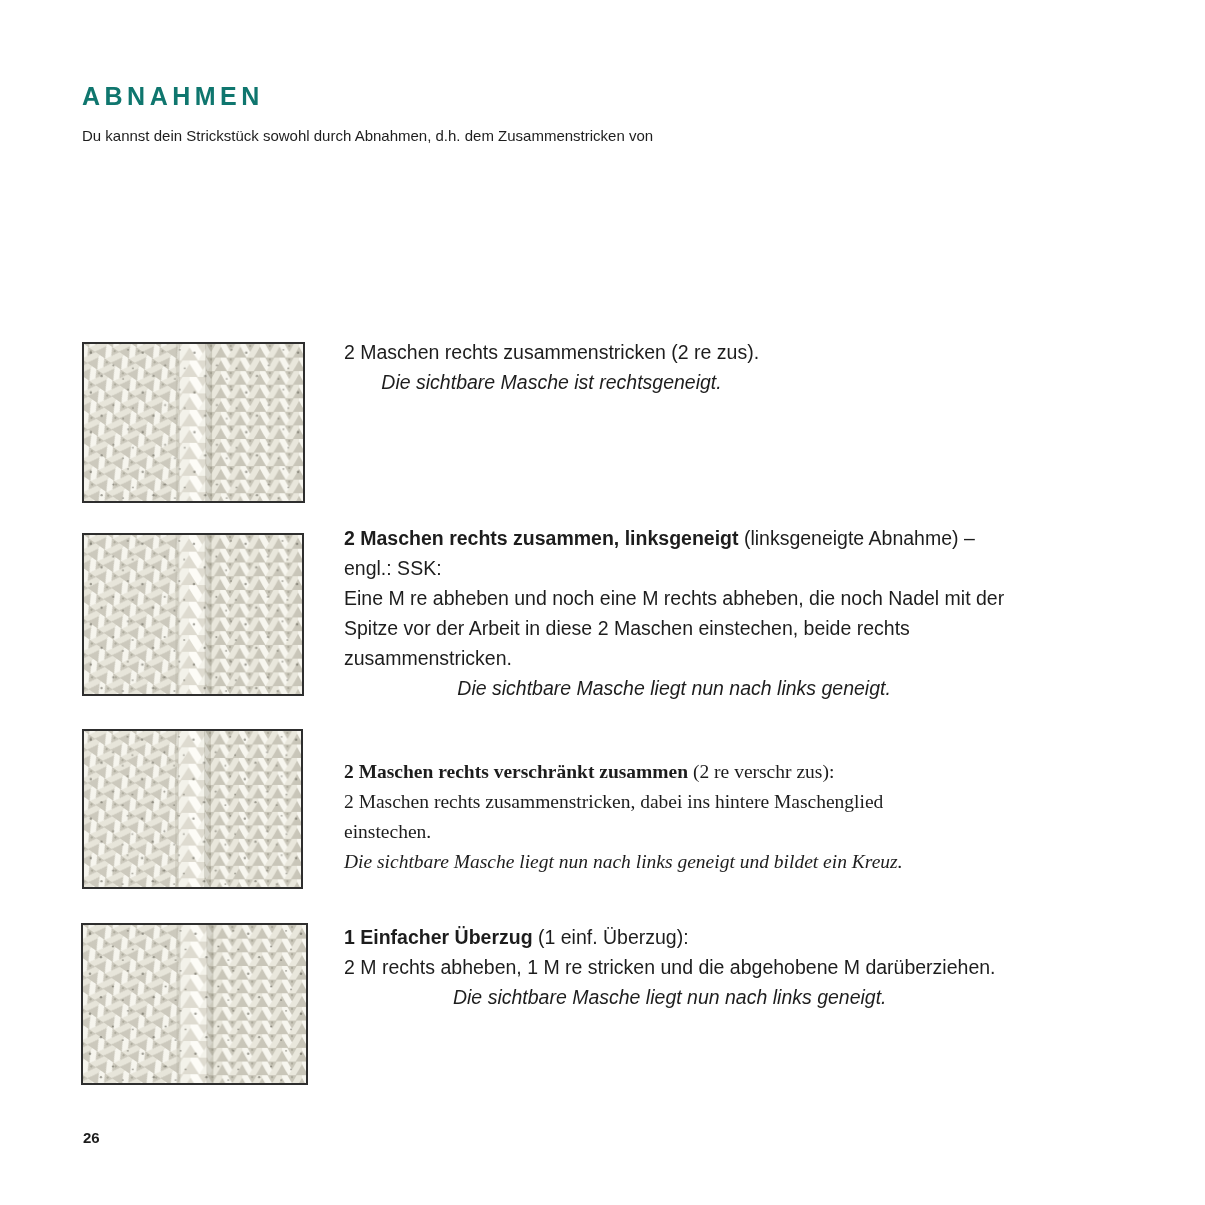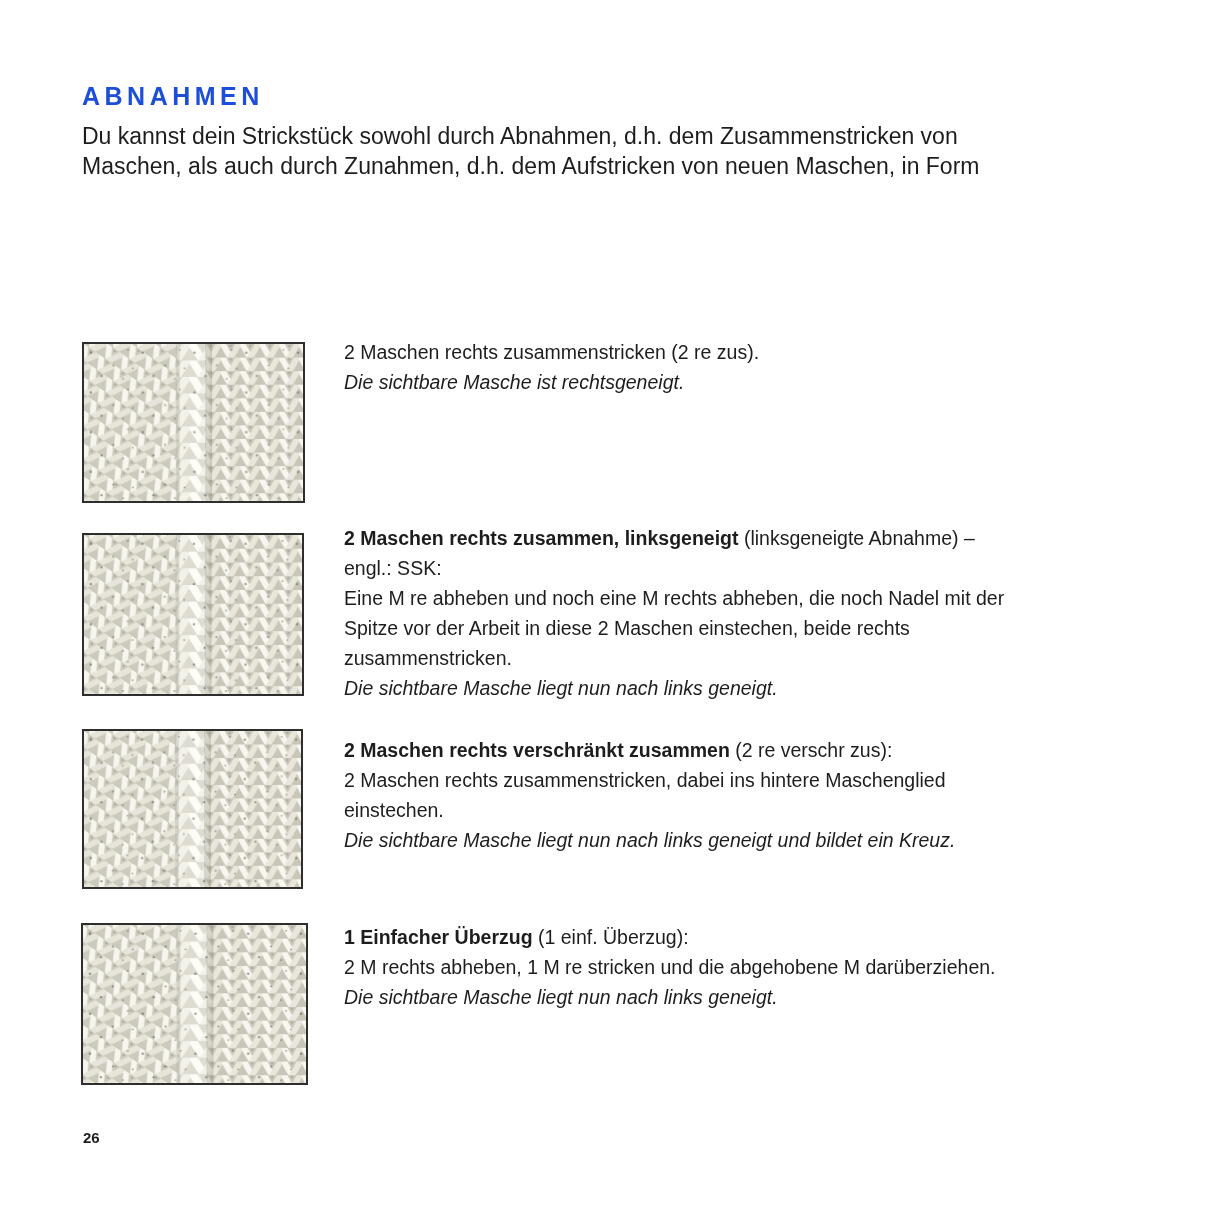--- a/index.html
+++ b/index.html
@@ -15,7 +15,7 @@
   .page-title {
     left:82px; top:82px;
     font-size:25px; font-weight:bold; letter-spacing:4.5px;
-    color:#1d4ed8;
+    color:#0f766e;
   }
   .intro { left:82px; top:121px; }
   .line {

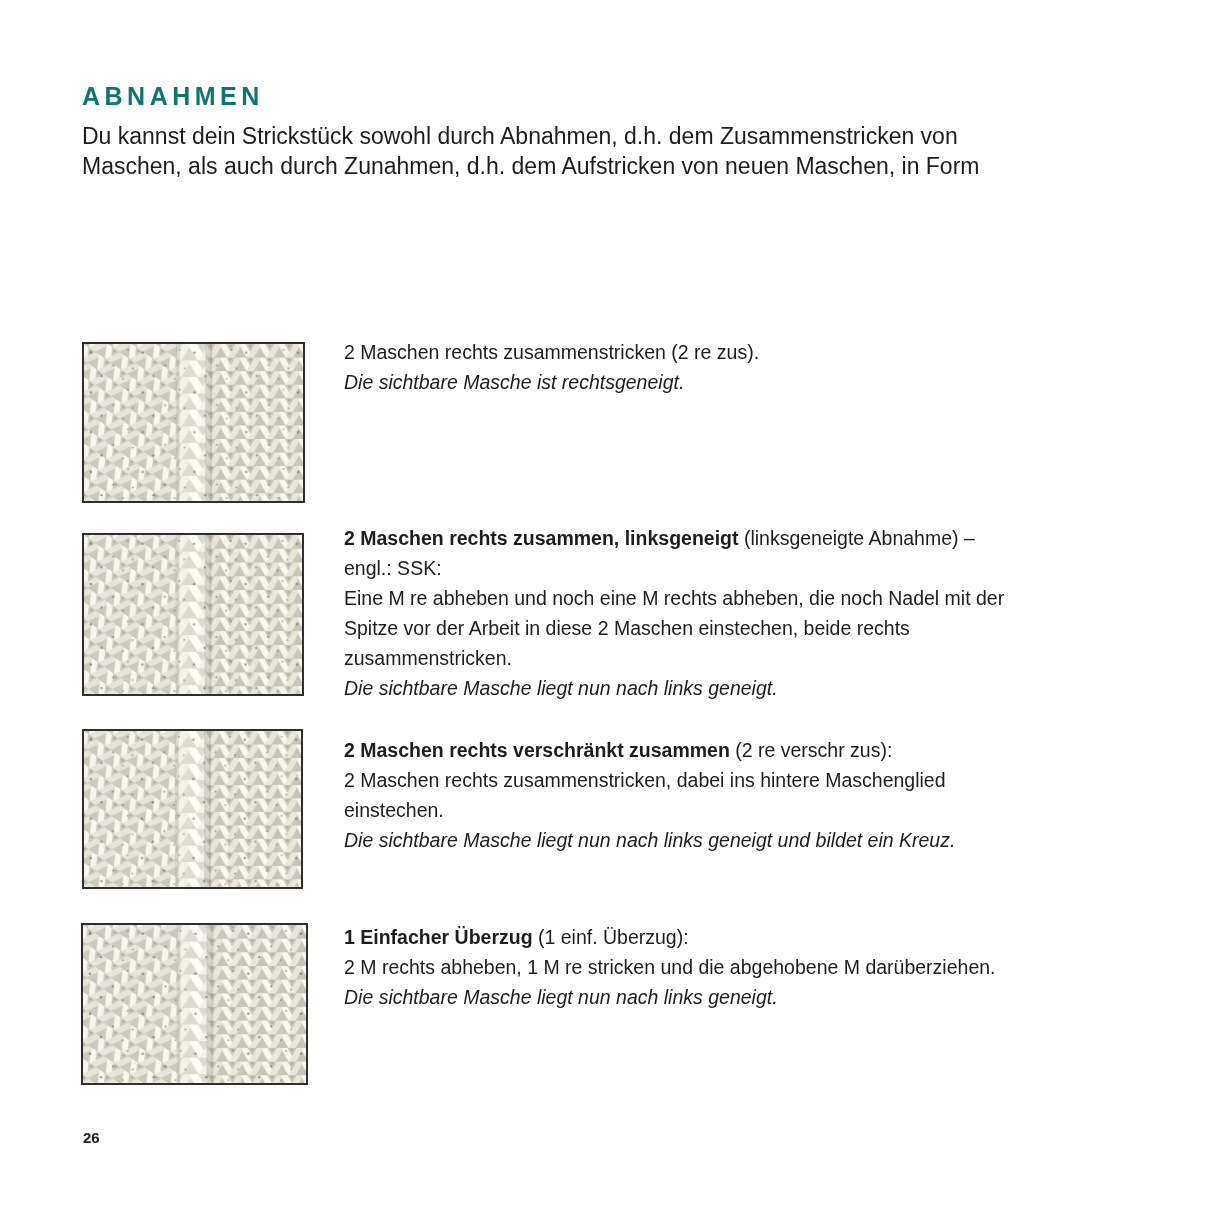--- a/index.html
+++ b/index.html
@@ -19,7 +19,7 @@
   }
   .intro { left:82px; top:121px; }
   .line {
-    font-size:23px; line-height:30px; white-space:nowrap;
+    font-size:15px; line-height:30px; white-space:nowrap;
   }
   .row-text .line { font-size:19.5px; }
   .bold { font-weight:bold; }

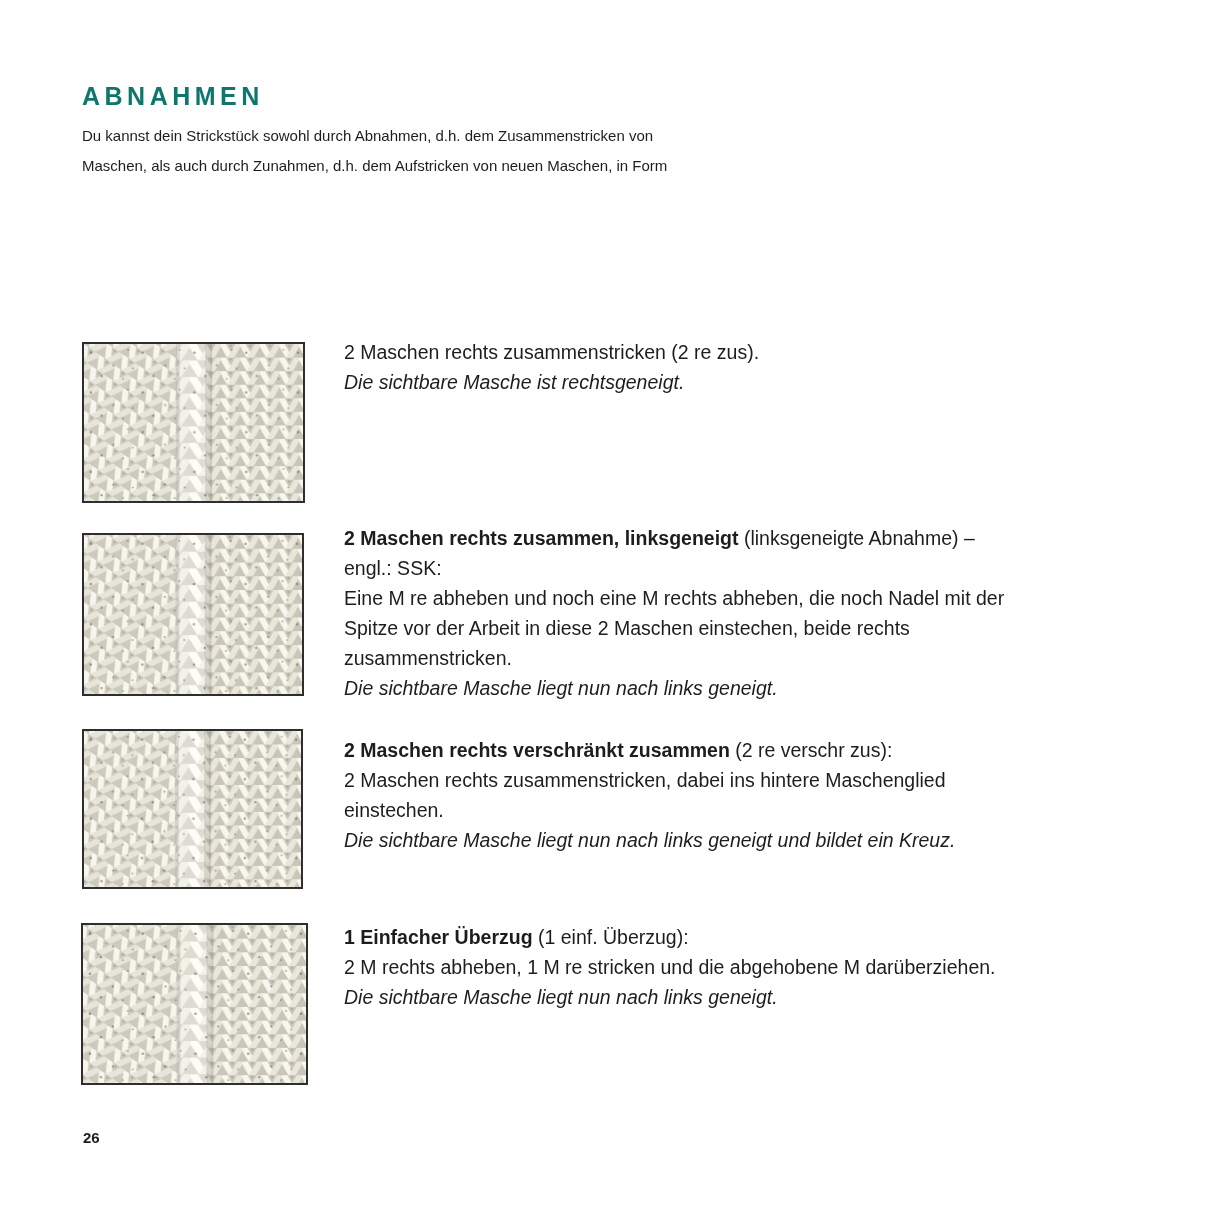--- a/index.html
+++ b/index.html
@@ -95,7 +95,6 @@
 
 <div class="abs intro">
   <div class="line">Du kannst dein Strickstück sowohl durch Abnahmen, d.h. dem Zusammenstricken von</div>
-  <div class="line">Maschen, als auch durch Zunahmen, d.h. dem Aufstricken von neuen Maschen, in Form</div>
 </div>
 
 <svg class="swatch swatch1" viewBox="0 0 224 162" preserveAspectRatio="none">

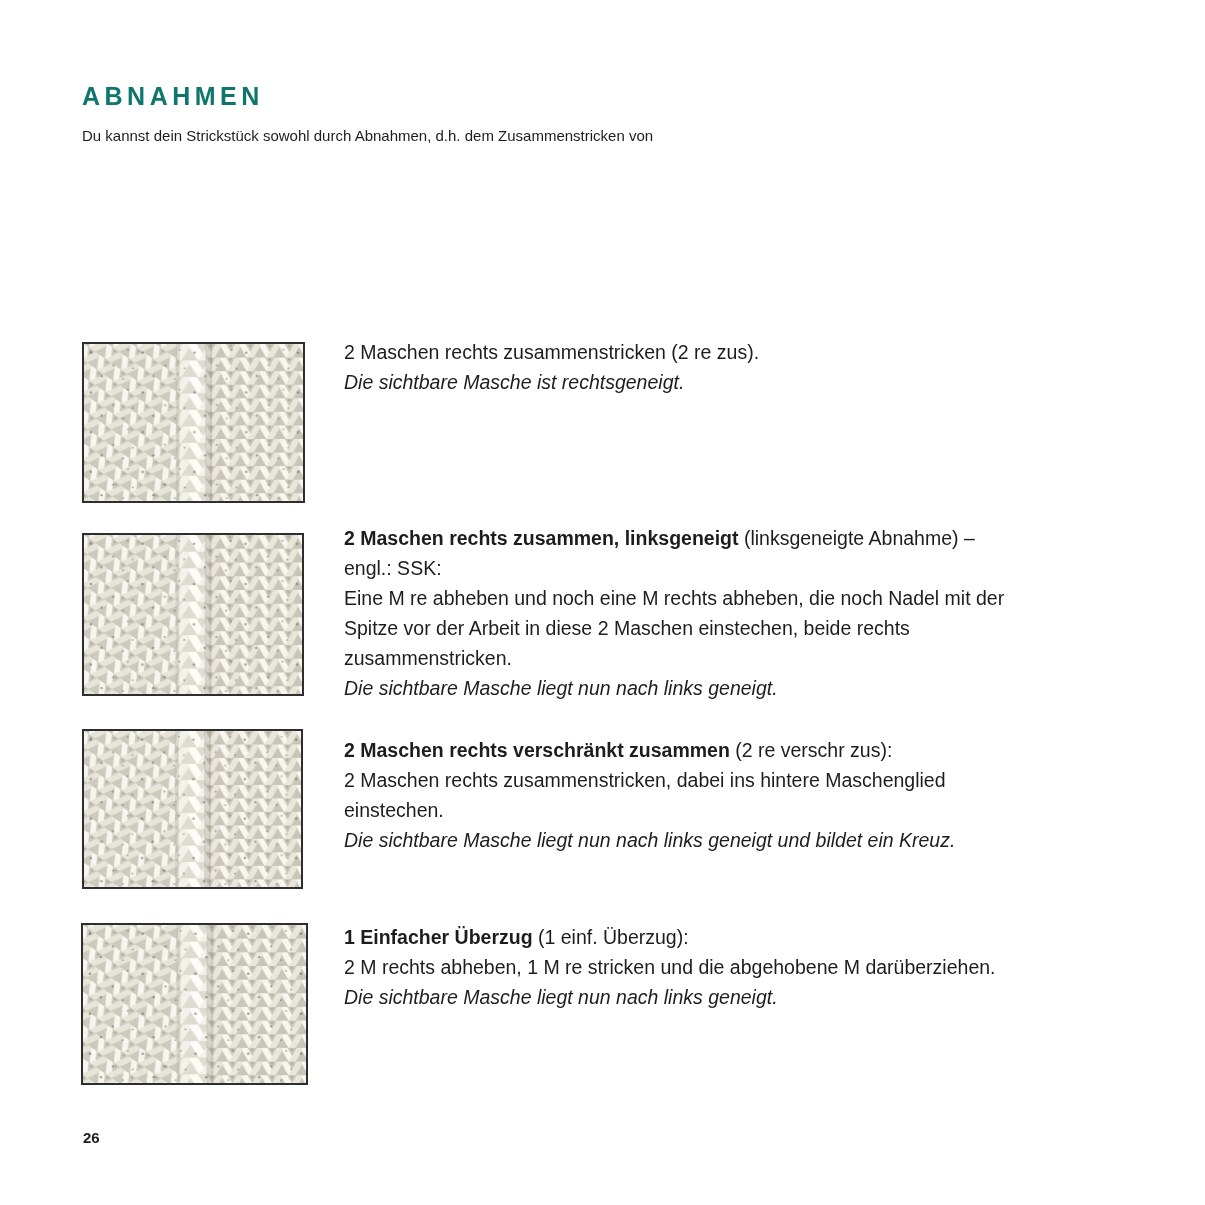--- a/index.html
+++ b/index.html
@@ -23,7 +23,7 @@
   }
   .row-text .line { font-size:19.5px; }
   .bold { font-weight:bold; }
-  .note { font-style:italic; }
+  .note { font-style:italic;text-align:center; }
   .swatch {
     position:absolute;
     border:2px solid var(--swatch-border,#2e2e2e);

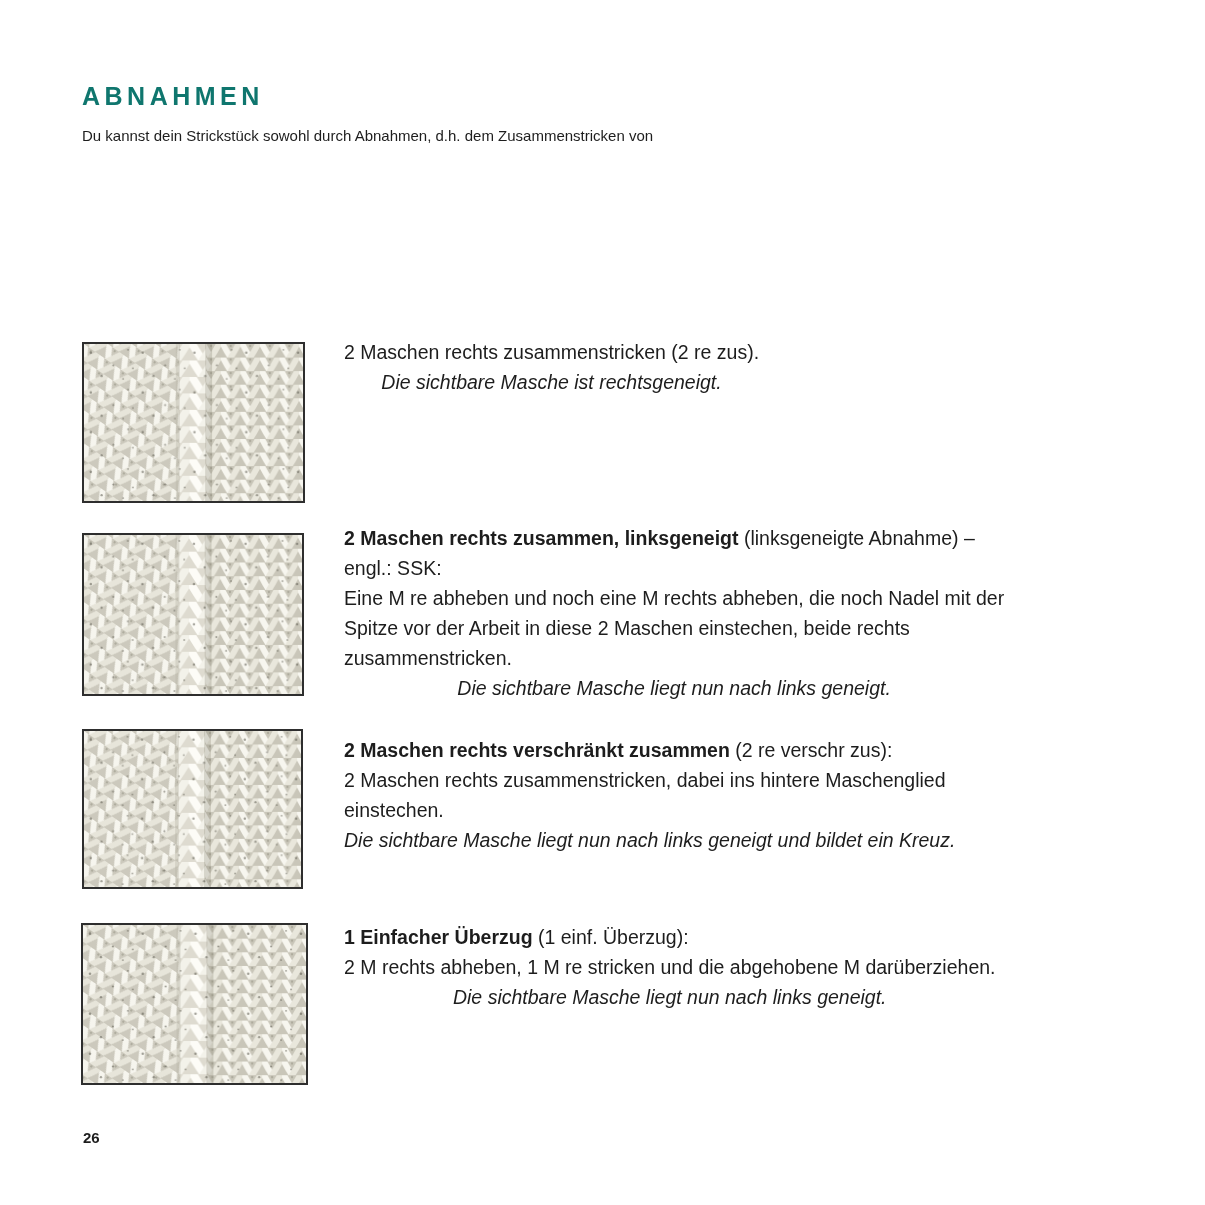--- a/index.html
+++ b/index.html
@@ -36,7 +36,7 @@
   .swatch4 { left:81px; top:923px; width:227px; height:162px; }
   .text1 { left:344px; top:337px; }
   .text2 { left:344px; top:523px; }
-  .text3 { left:344px; top:735px; }
+  .text3 { left:344px; top:757px;font-family:Liberation Serif, serif; }
   .text4 { left:344px; top:922px; }
   .page-number {
     left:83px; top:1129px;

